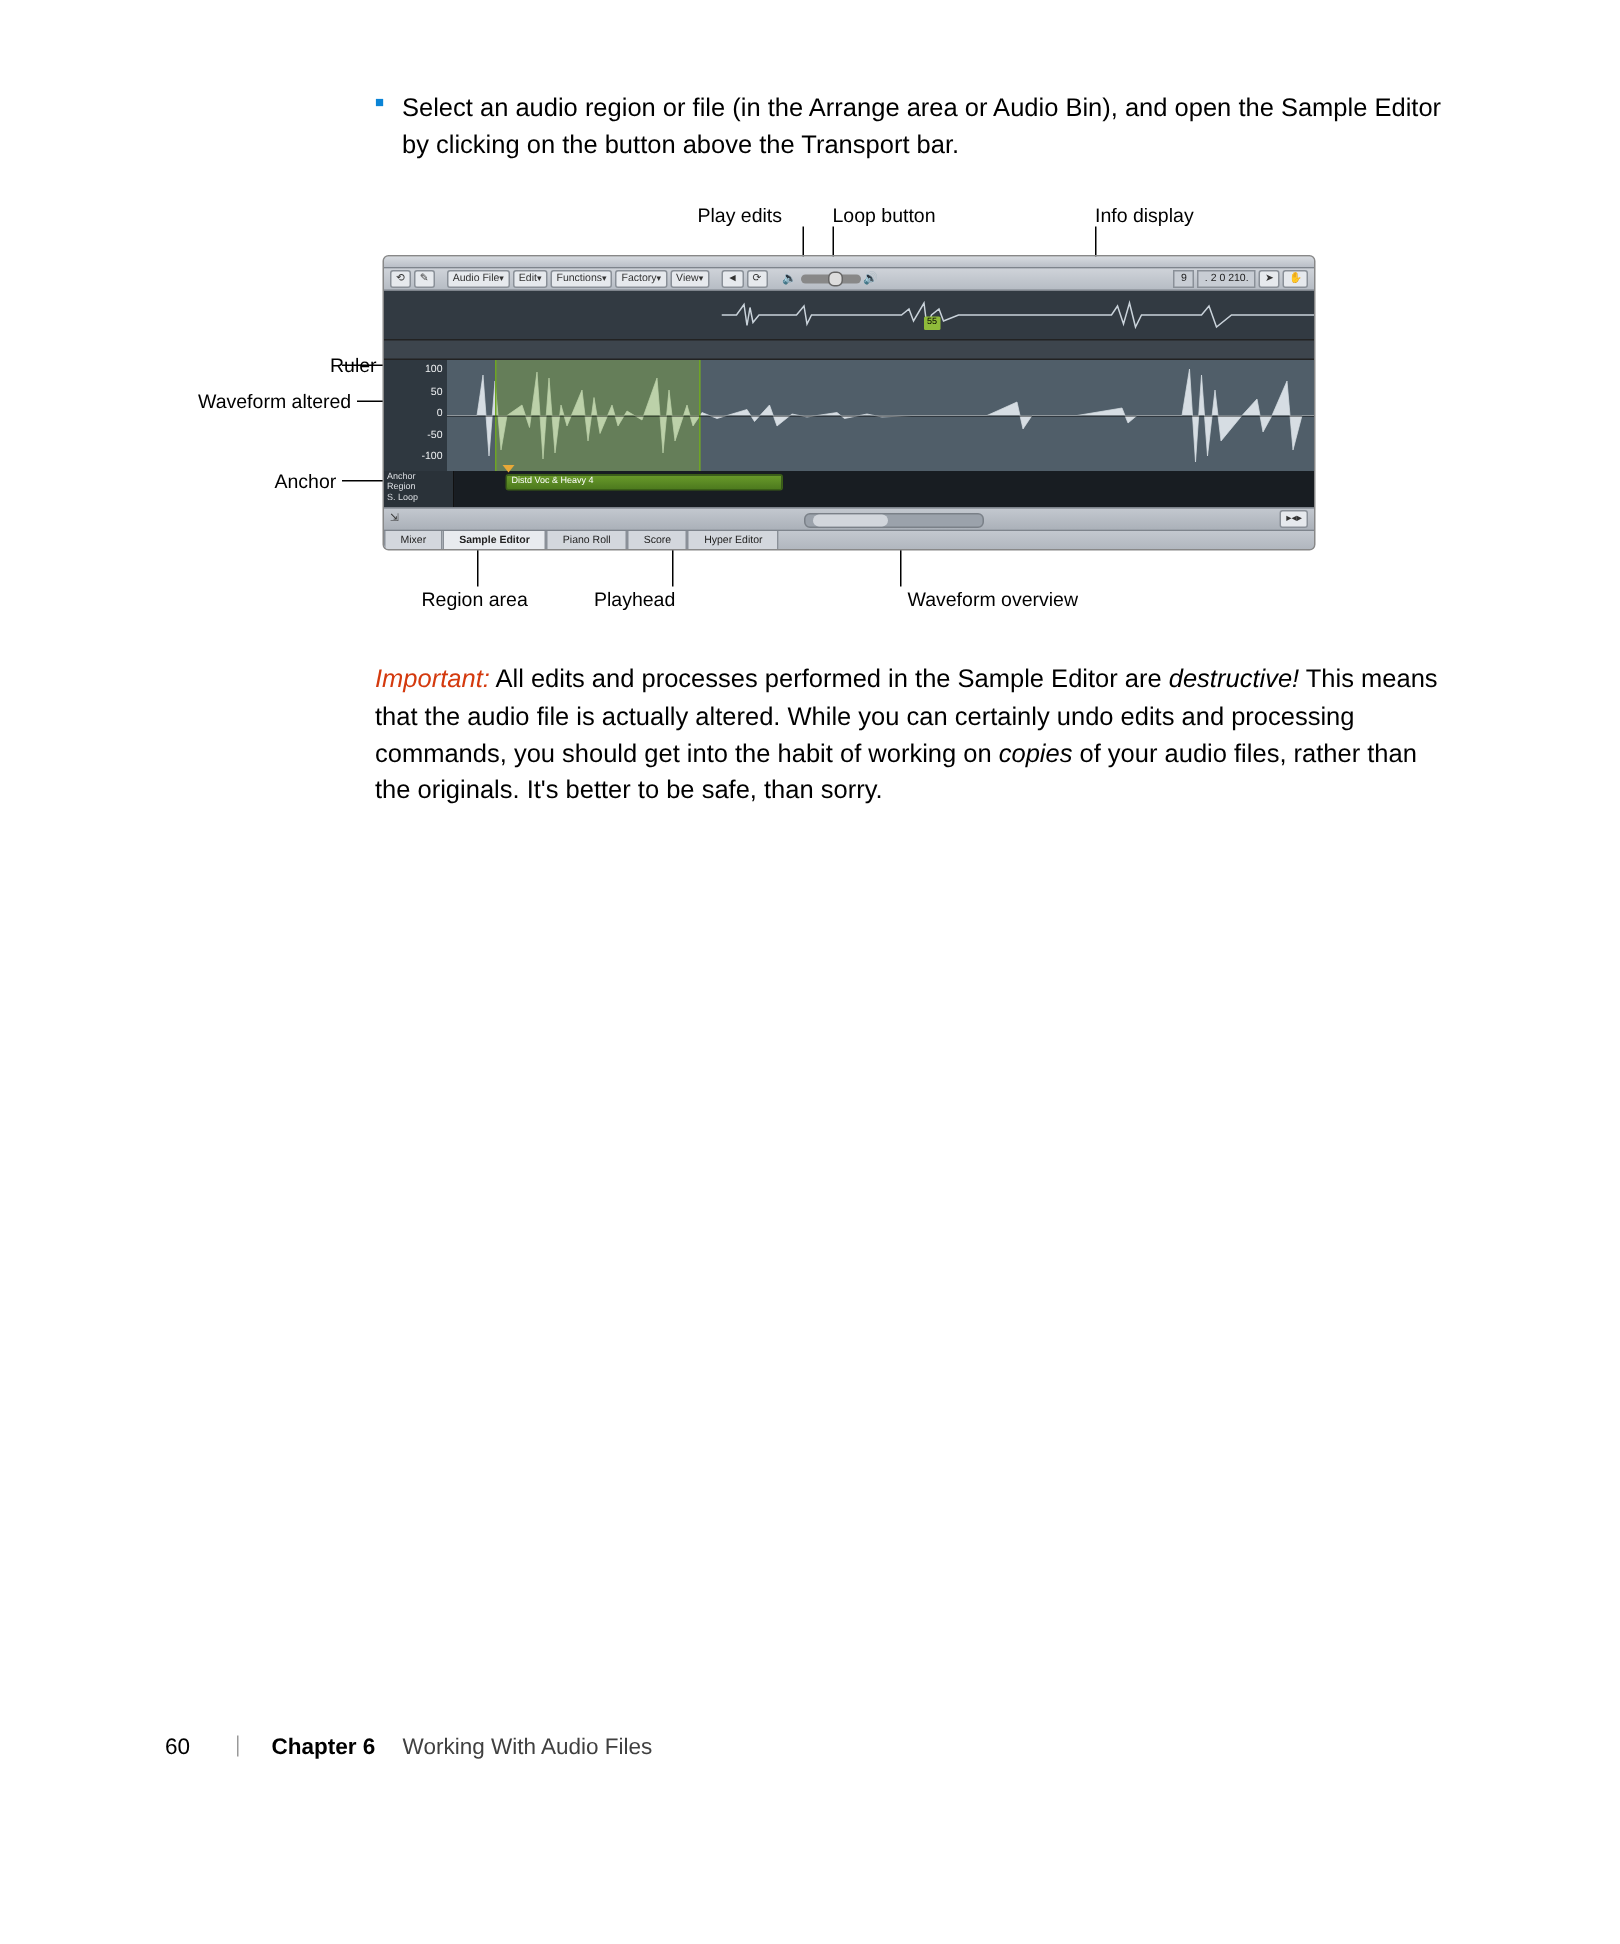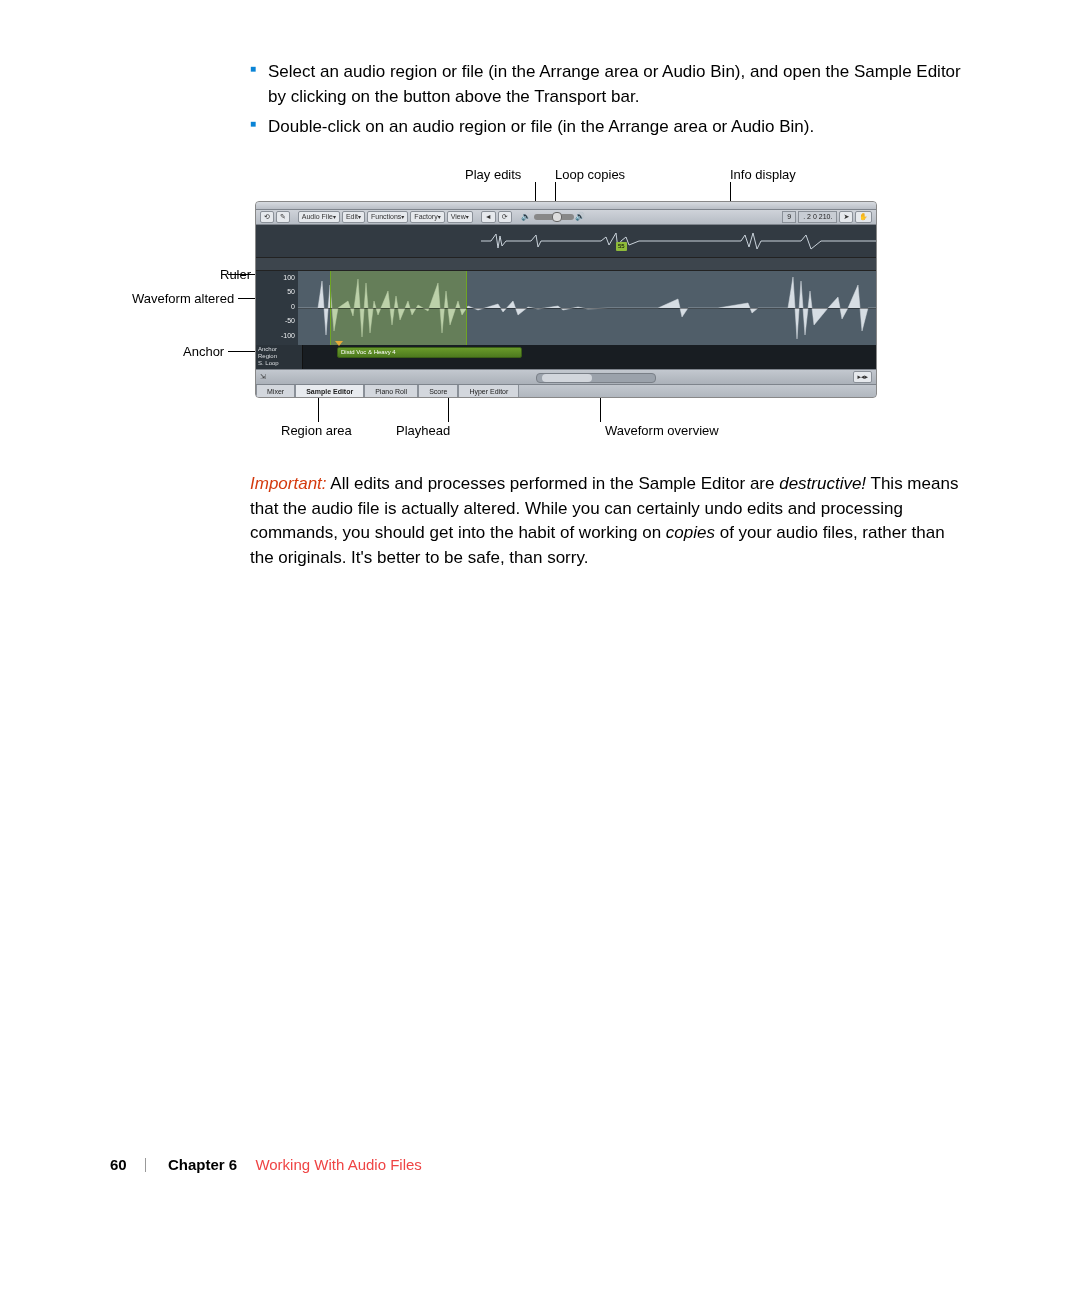--- a/index.html
+++ b/index.html
@@ -285,7 +285,6 @@
   <div class="content">
     <ul class="bullets">
       <li>Select an audio region or file (in the Arrange area or Audio Bin), and open the Sample Editor by clicking on the button above the Transport bar.</li>
-      <li>Double-click on an audio region or file (in the Arrange area or Audio Bin).</li>
     </ul>
 
     <div class="figure-wrap">

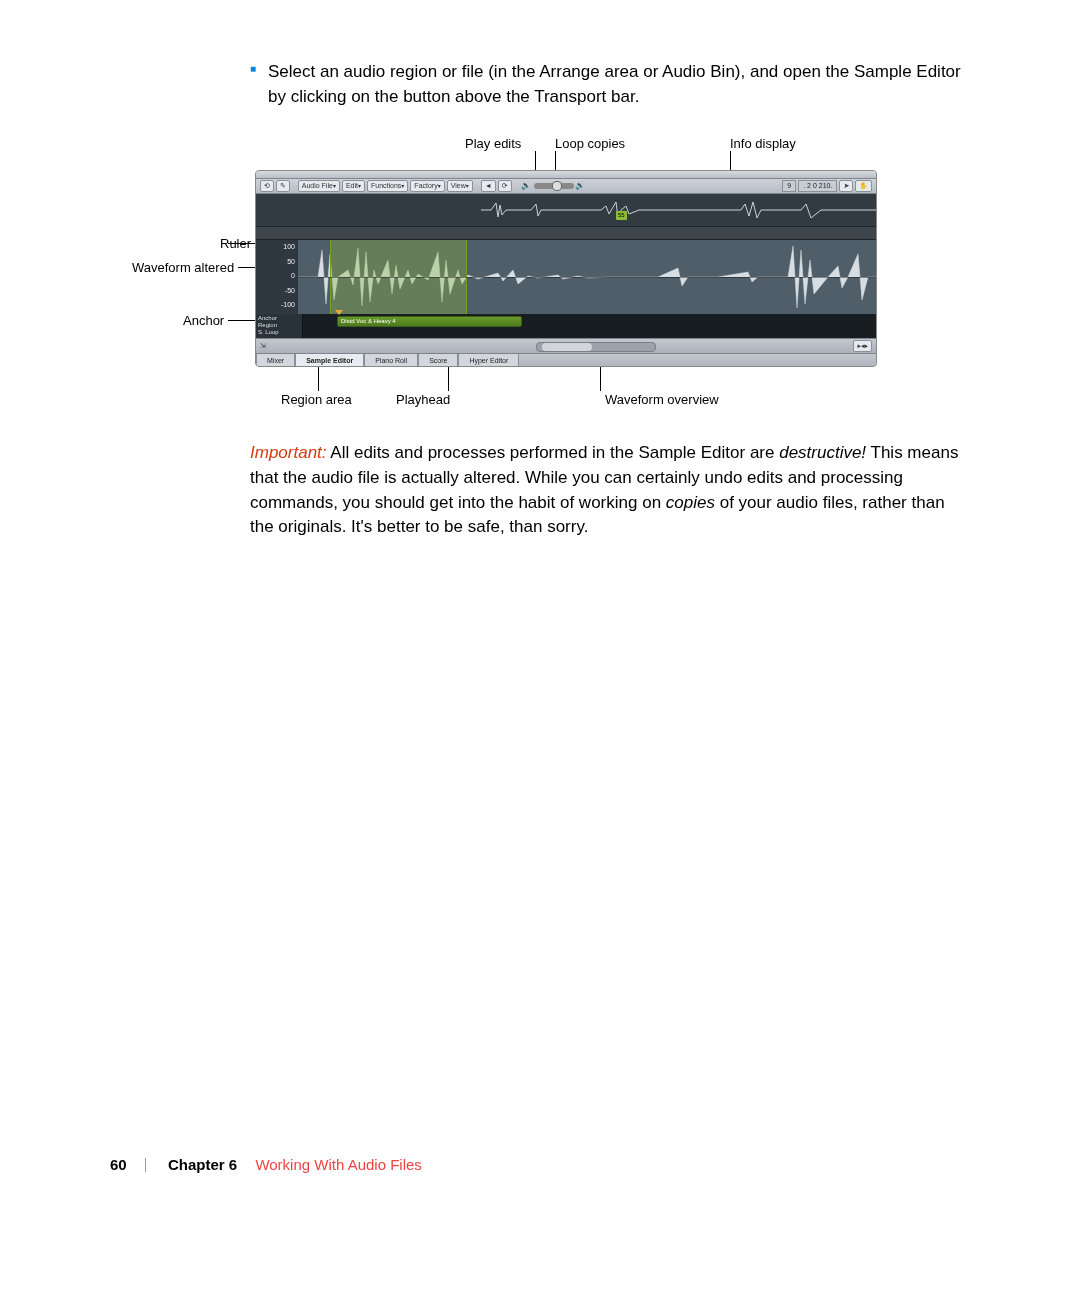--- a/index.html
+++ b/index.html
@@ -292,7 +292,7 @@
       <span class="callout" style="left:305px; top:0;">Play edits</span>
       <div class="leader" style="left:375px; top:16px; width:1px; height:30px;"></div>
 
-      <span class="callout" style="left:395px; top:0;">Loop copies</span>
+      <span class="callout" style="left:395px; top:0;">Loop button</span>
       <div class="leader" style="left:395px; top:16px; width:1px; height:30px;"></div>
 
       <span class="callout" style="left:570px; top:0;">Info display</span>

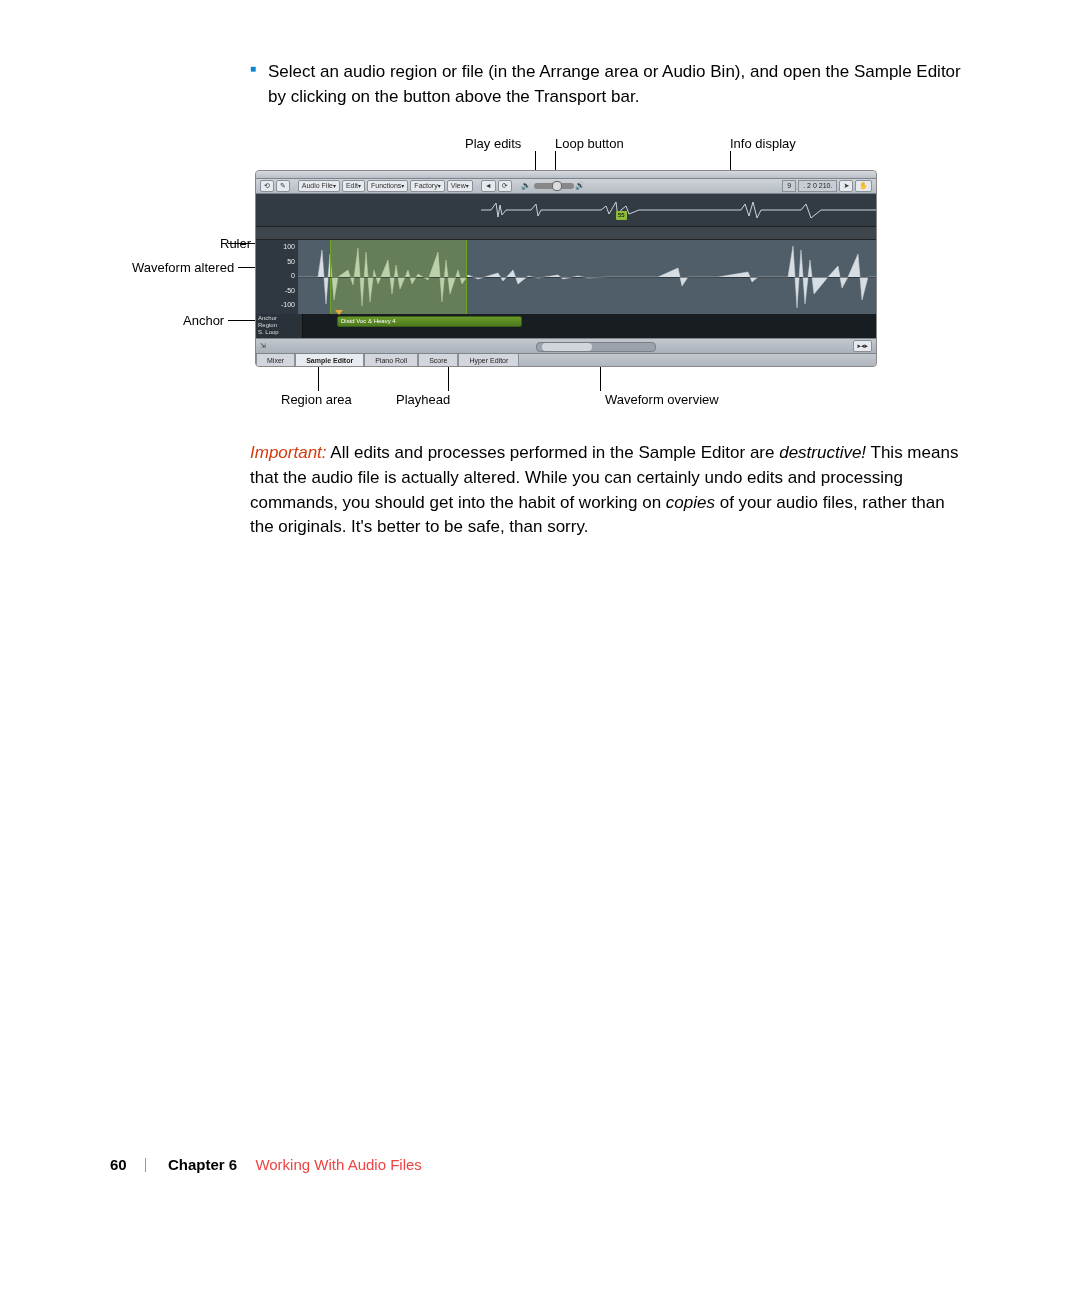--- a/index.html
+++ b/index.html
@@ -265,8 +265,8 @@
     font-size: 15px;
   }
   .page-num {
-    font-weight: bold;
-    margin-right: 14px;
+    font-weight: normal;
+    margin-right: 27px;
   }
   .footer-sep {
     display: inline-block;

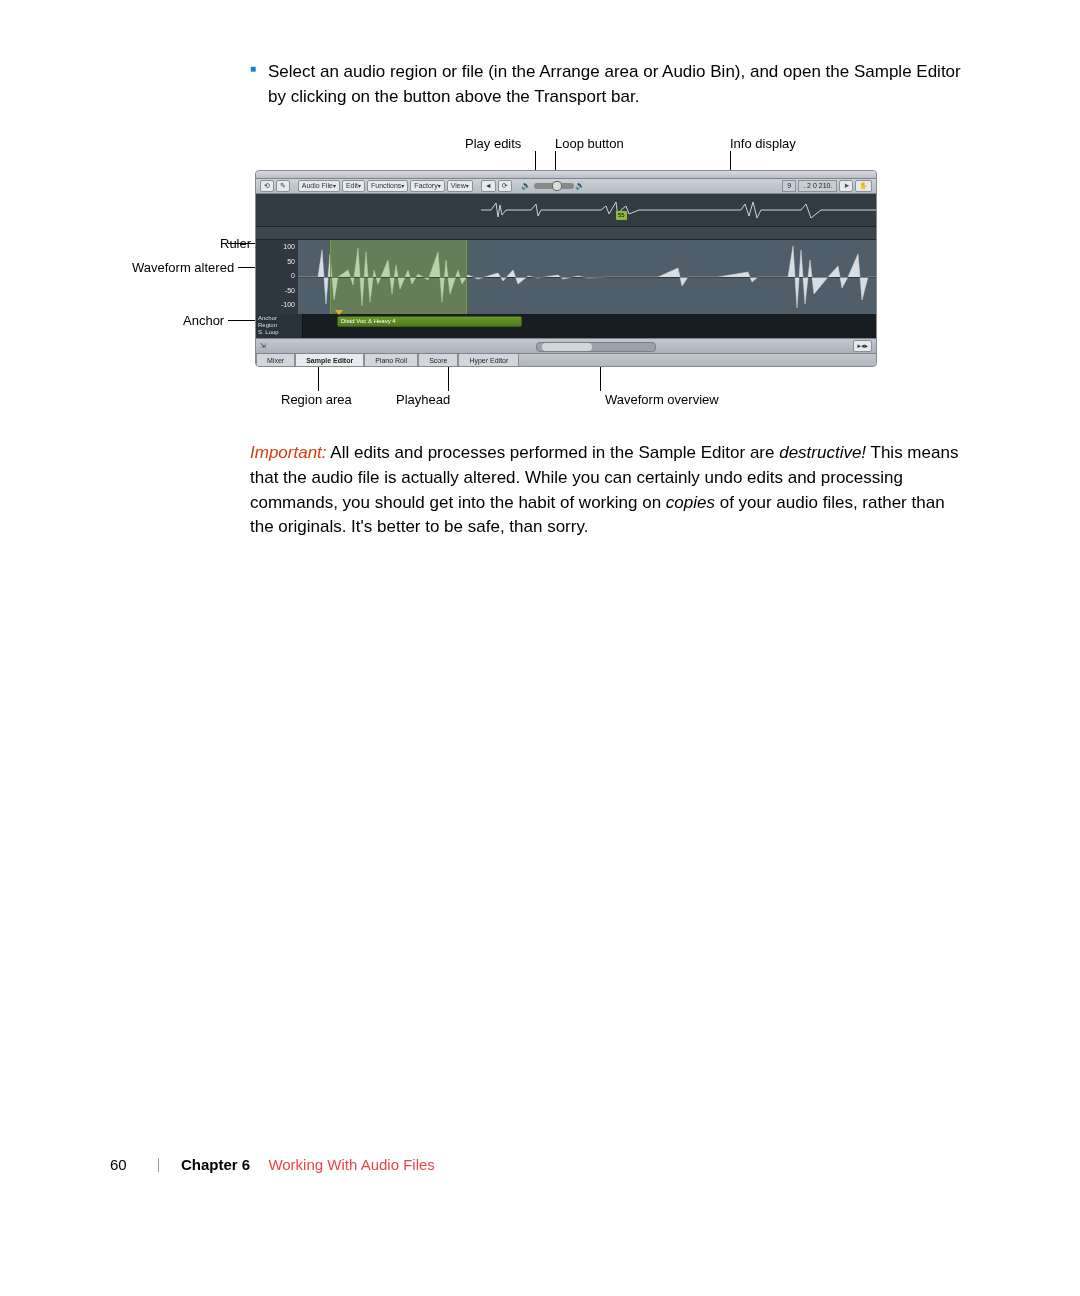--- a/index.html
+++ b/index.html
@@ -276,7 +276,7 @@
     margin-right: 18px;
   }
   .chapter-label { font-weight: bold; }
-  .chapter-title { color: #ef4444; margin-left: 14px; }
+  .chapter-title { color: #404040; margin-left: 14px; }
 </style>
 </head>
 <body>

